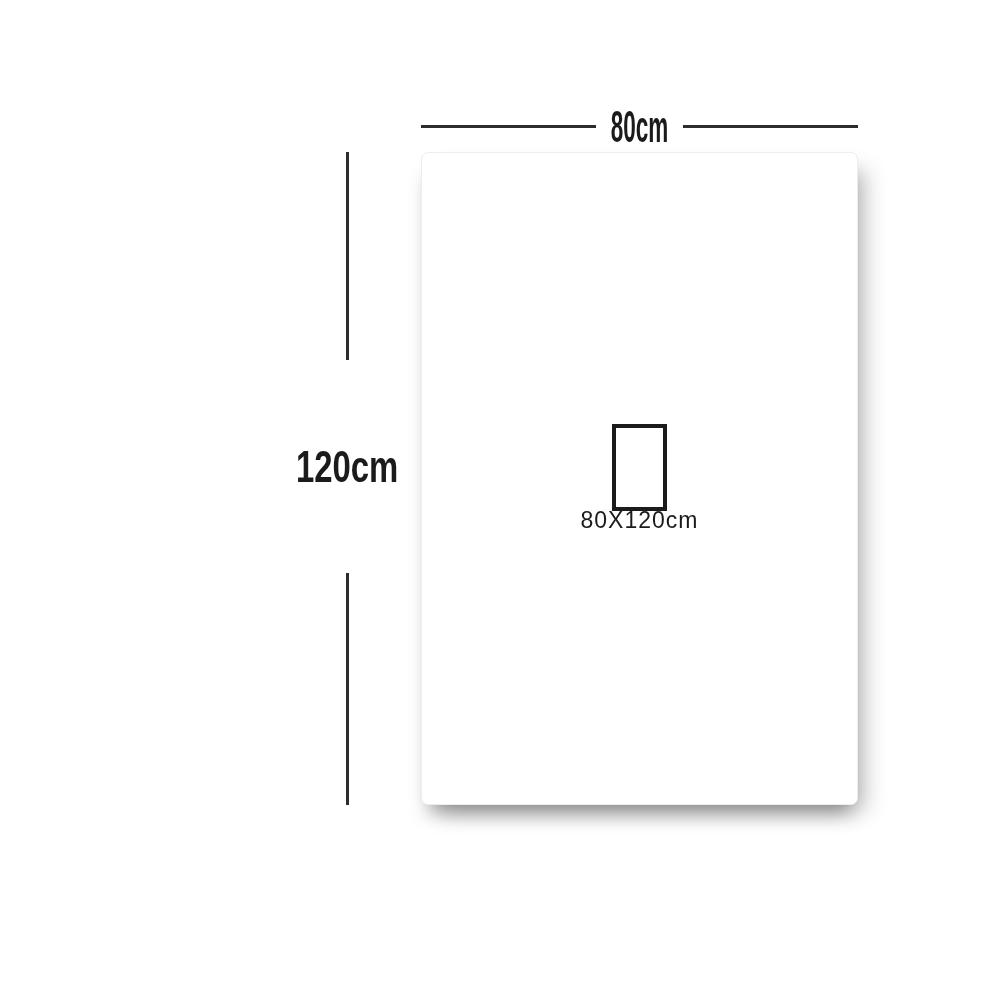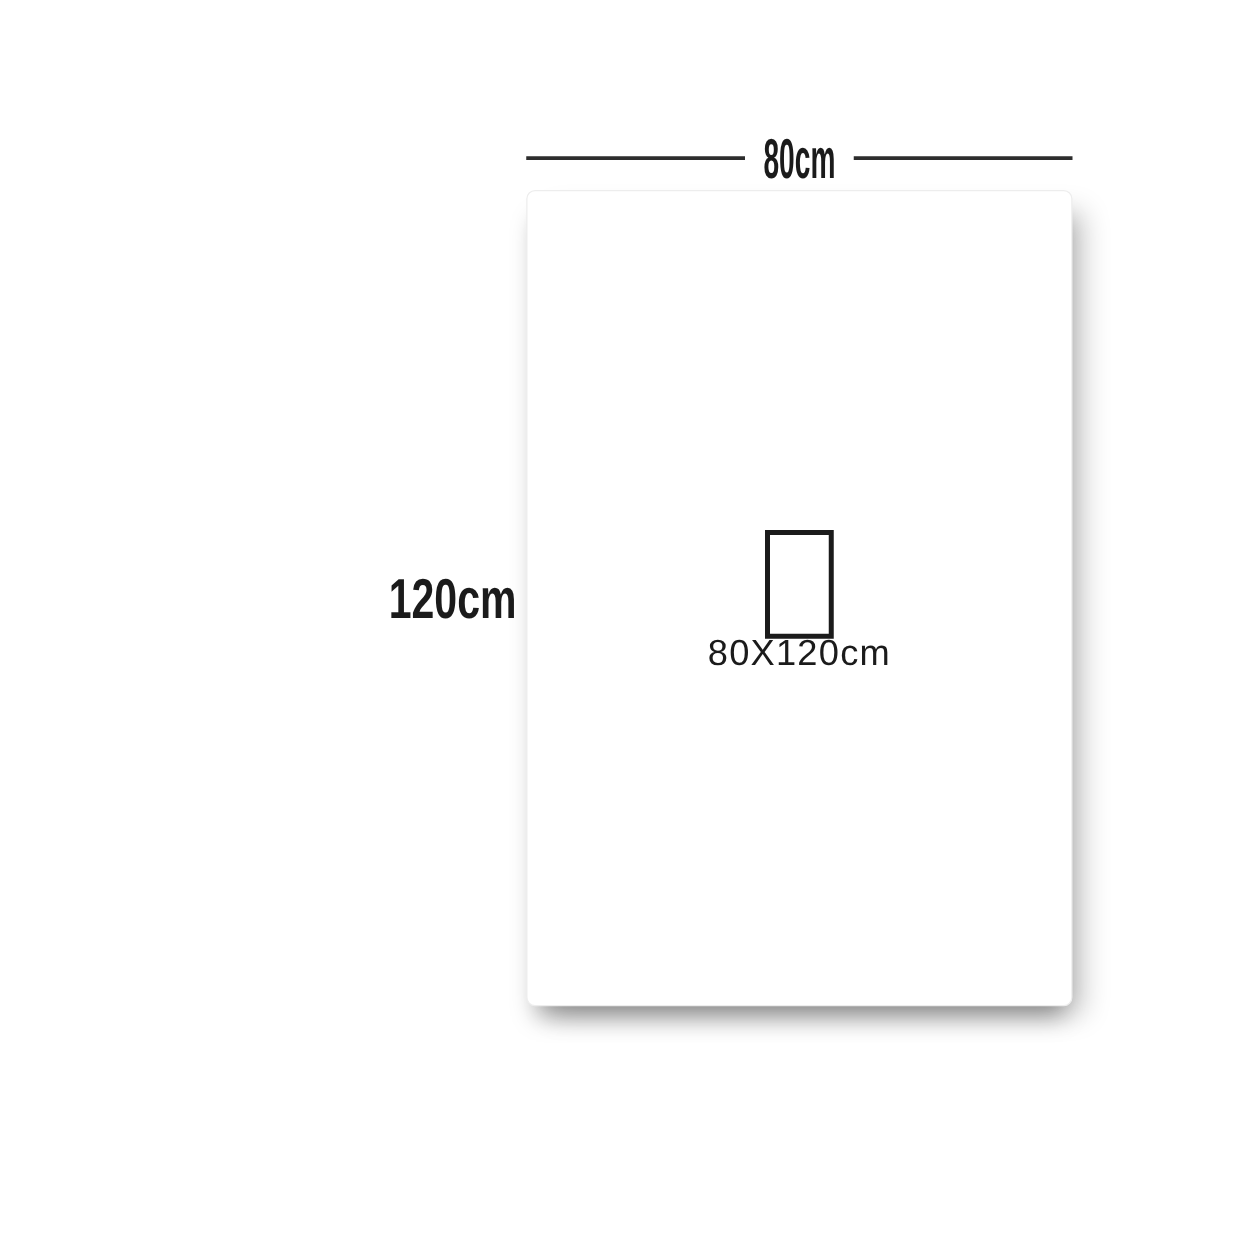--- a/index.html
+++ b/index.html
@@ -91,7 +91,7 @@
     width: 110px;
     height: 653px;
     display: flex;
-    flex-direction: row;
+    flex-direction: column;
     align-items: center;
   }
   .dim-vline-top {

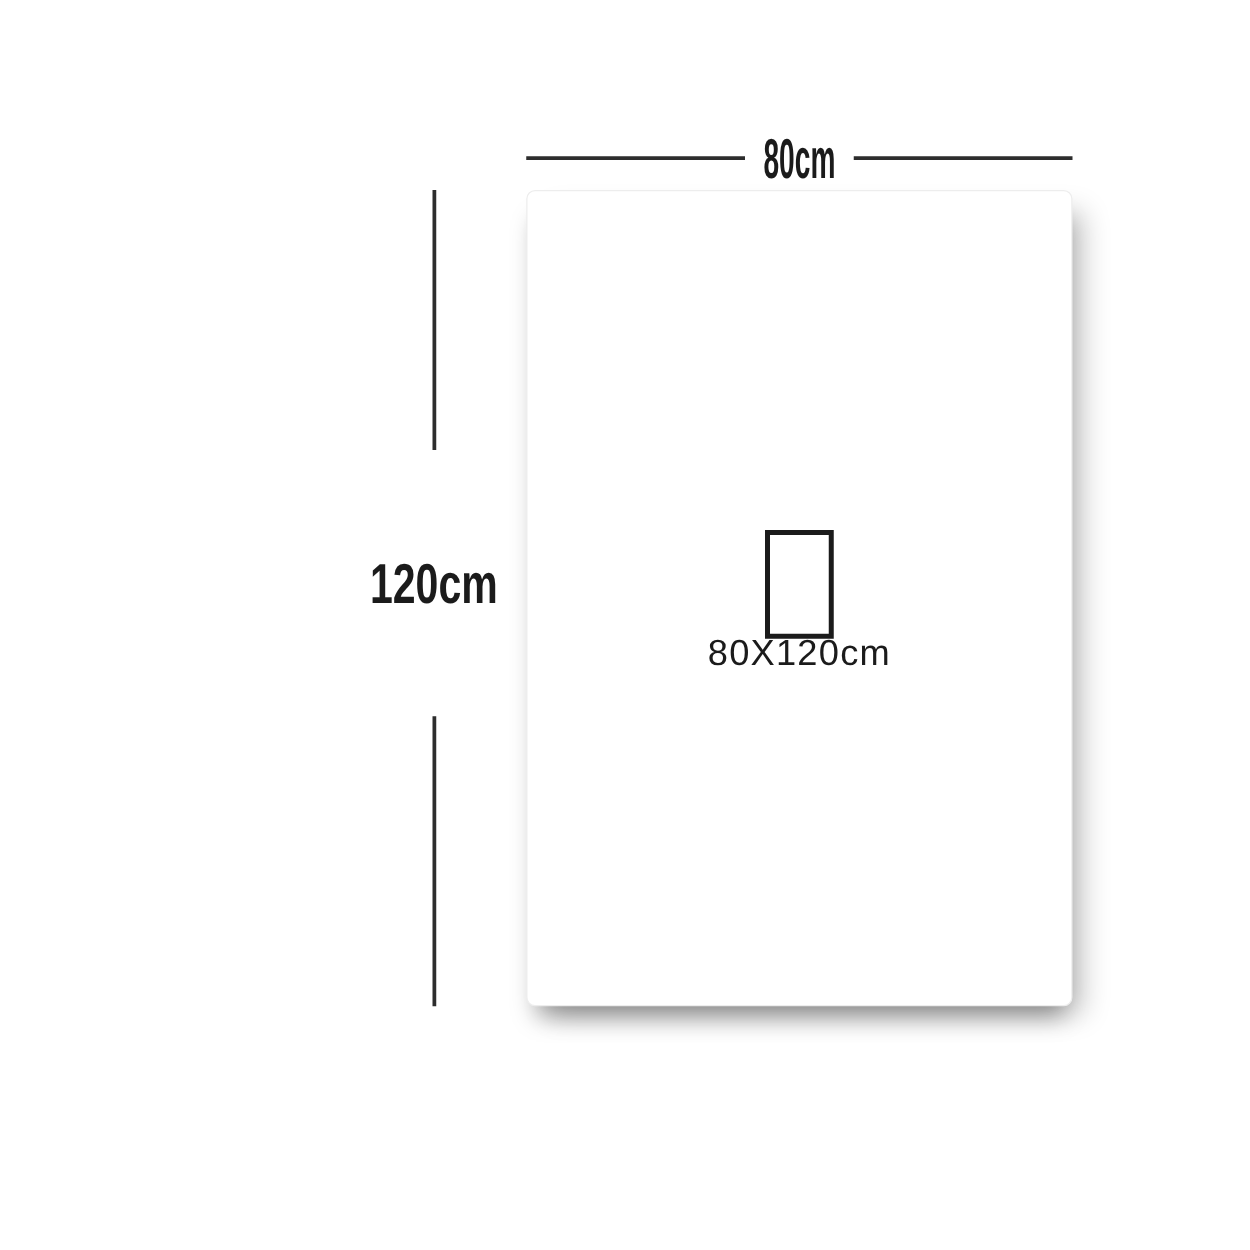--- a/index.html
+++ b/index.html
@@ -50,7 +50,7 @@
     top: 354px;
     width: 100%;
     text-align: center;
-    font-size: 29px;
+    font-size: 23px;
     letter-spacing: 1px;
     color: var(--text, #1b1b1b);
   }

